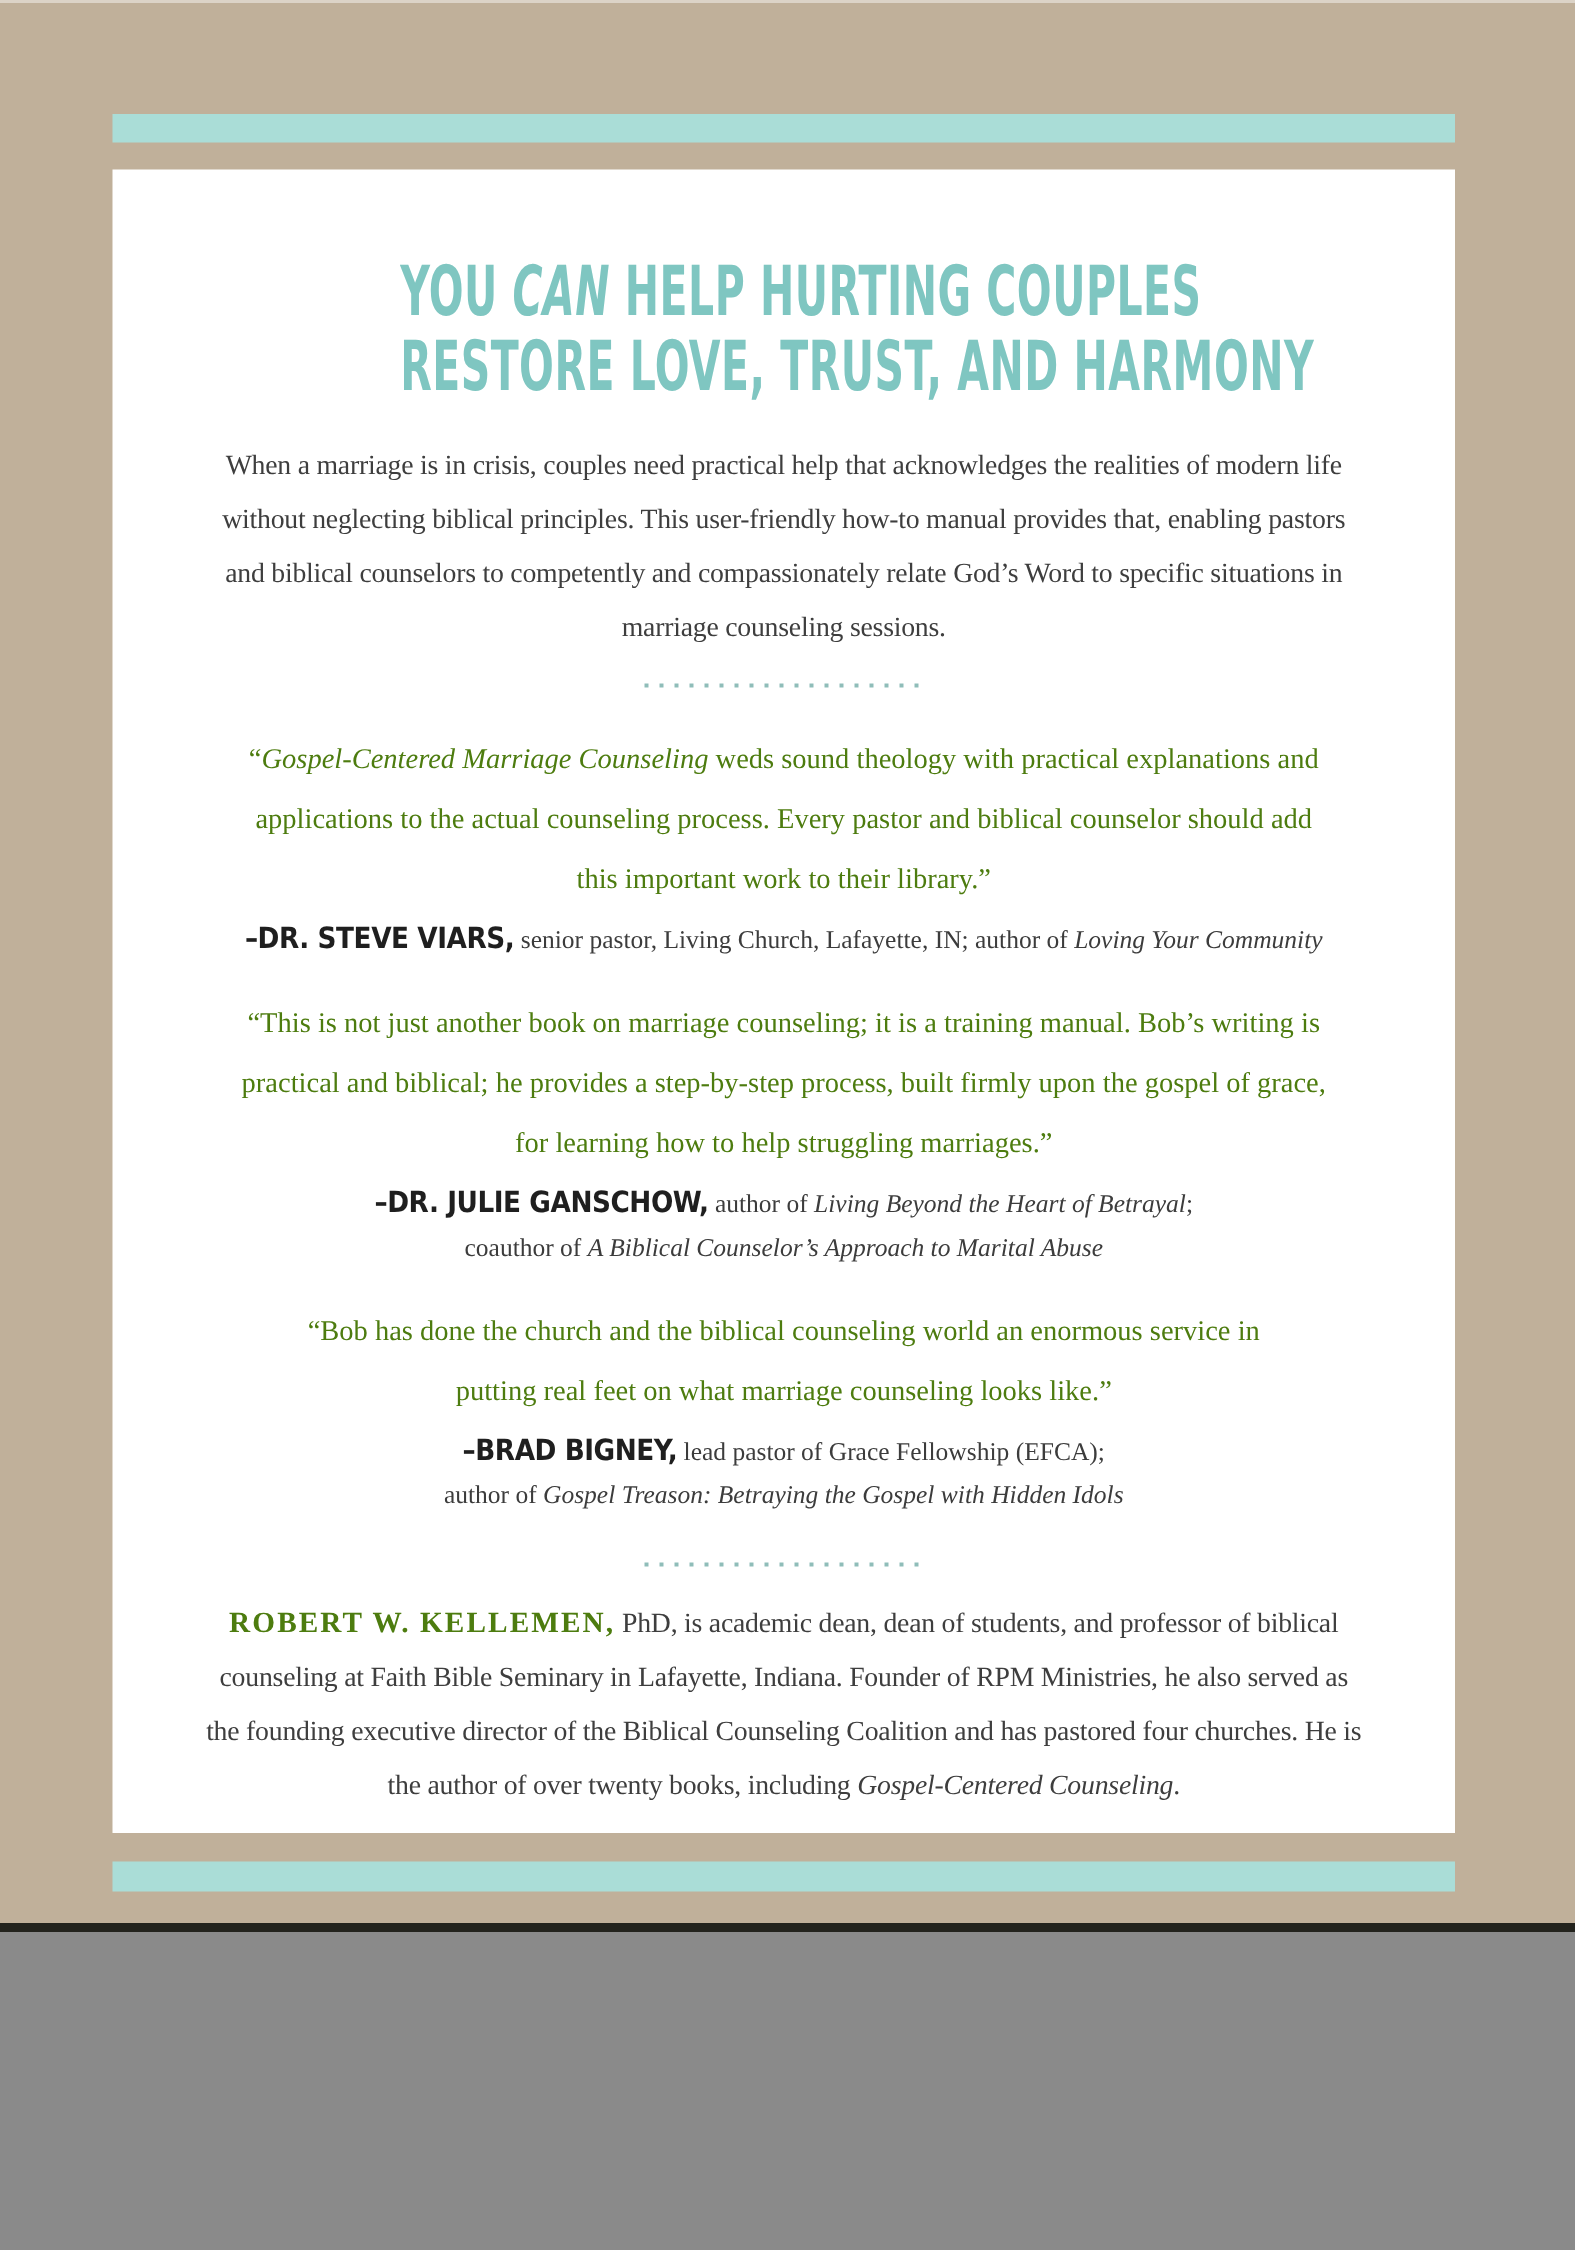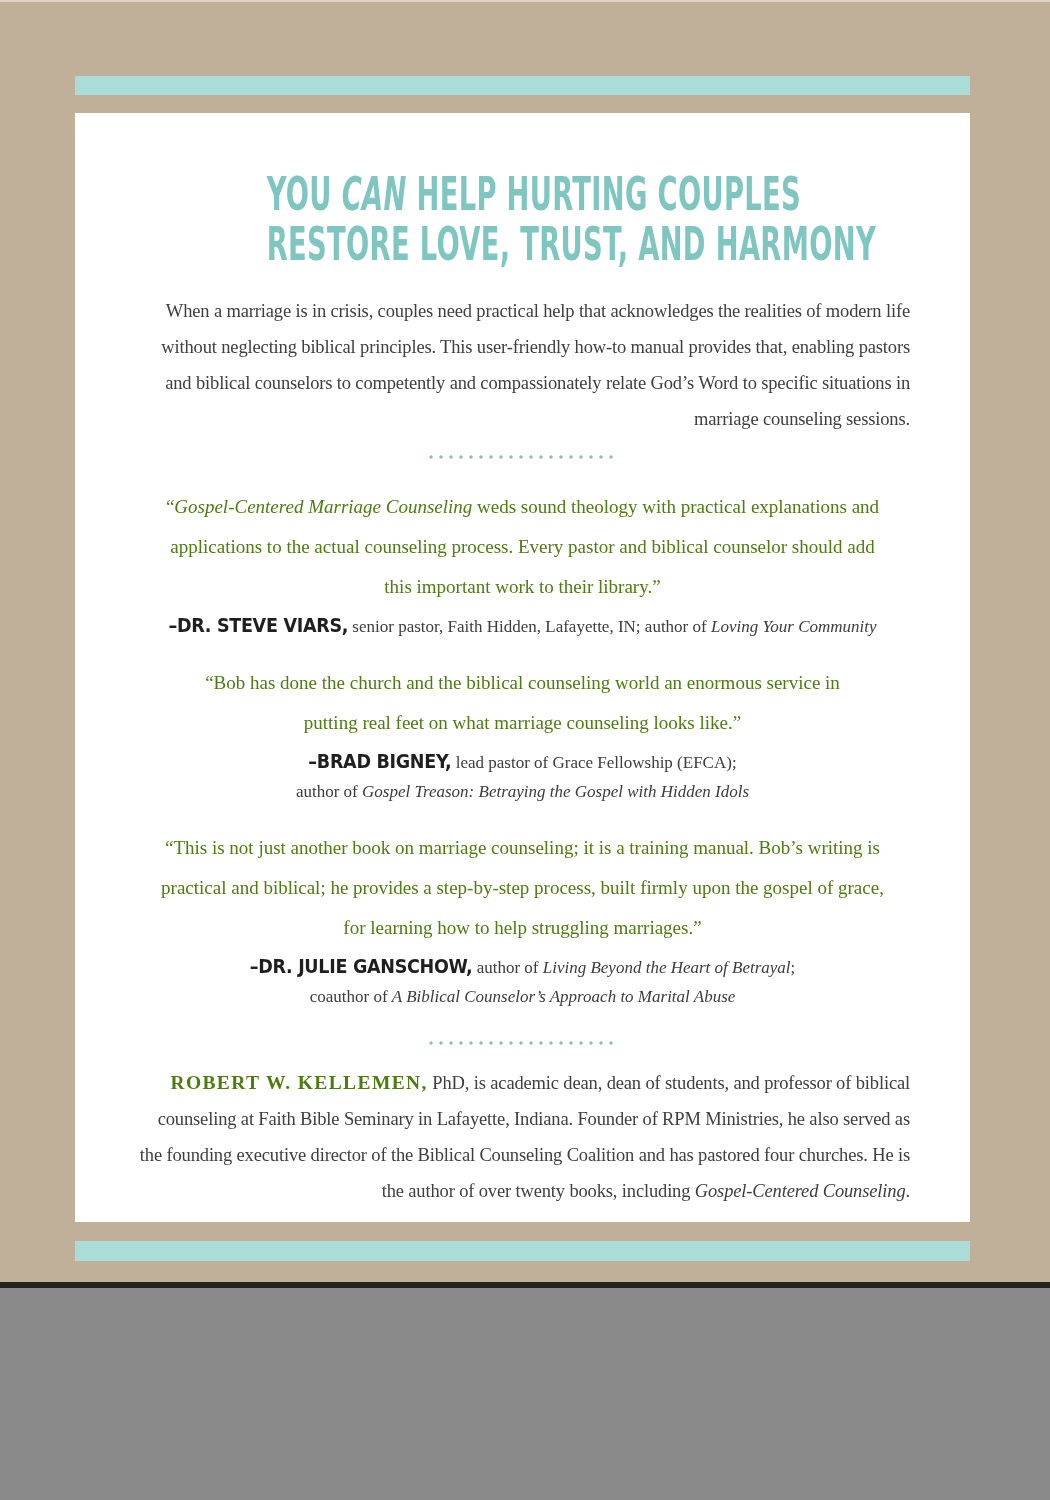--- a/index.html
+++ b/index.html
@@ -55,7 +55,7 @@
     line-height: 36px;
     letter-spacing: -0.15px;
     color: #3e3e3e;
-    text-align: right;
+    text-align: center;
   }
 
   

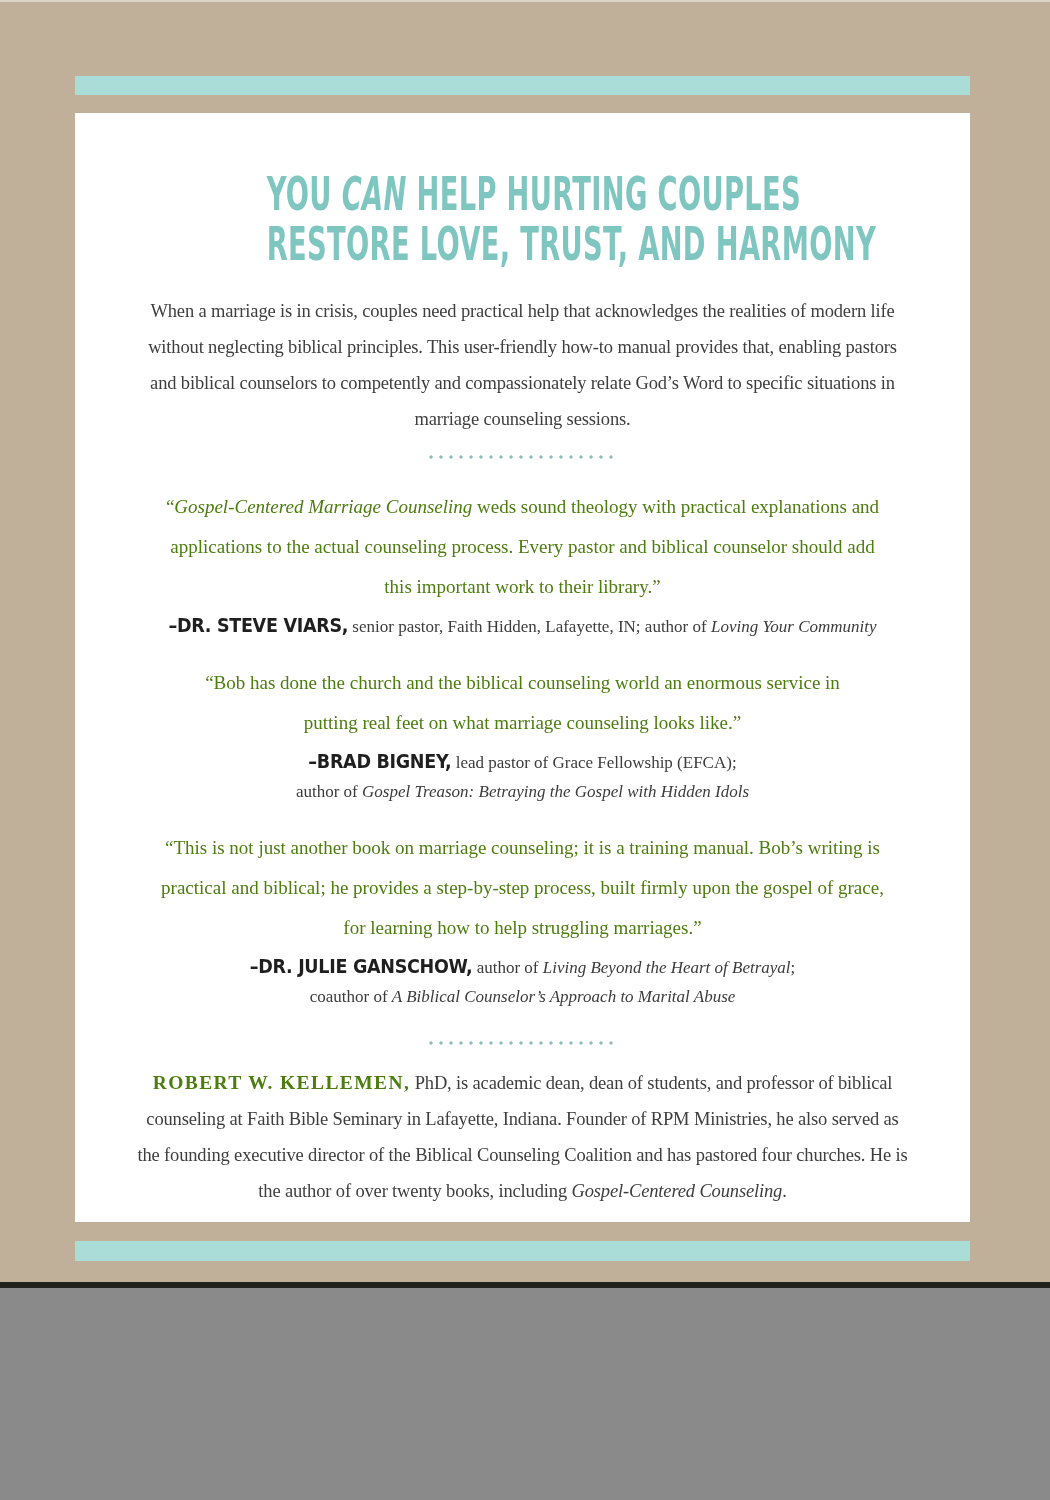--- a/index.html
+++ b/index.html
@@ -155,7 +155,7 @@
 
     <div class="quote-block q1">
       <p class="quote-text"><span>“</span><span class="it">Gospel-Centered Marriage Counseling</span><span> weds sound theology with practical explanations and applications to the actual counseling process. Every pastor and biblical counselor should add this important work to their library.”</span></p>
-      <p class="attribution"><span class="attr-name">–DR. STEVE VIARS,</span><span> senior pastor, Faith Hidden, Lafayette, IN; author of </span><span class="it">Loving Your Community</span></p>
+      <p class="attribution"><span class="attr-name">–DR. STEVE VIARS,</span><span> senior pastor, Living Church, Lafayette, IN; author of </span><span class="it">Loving Your Community</span></p>
     </div>
 
     <div class="quote-block q2">

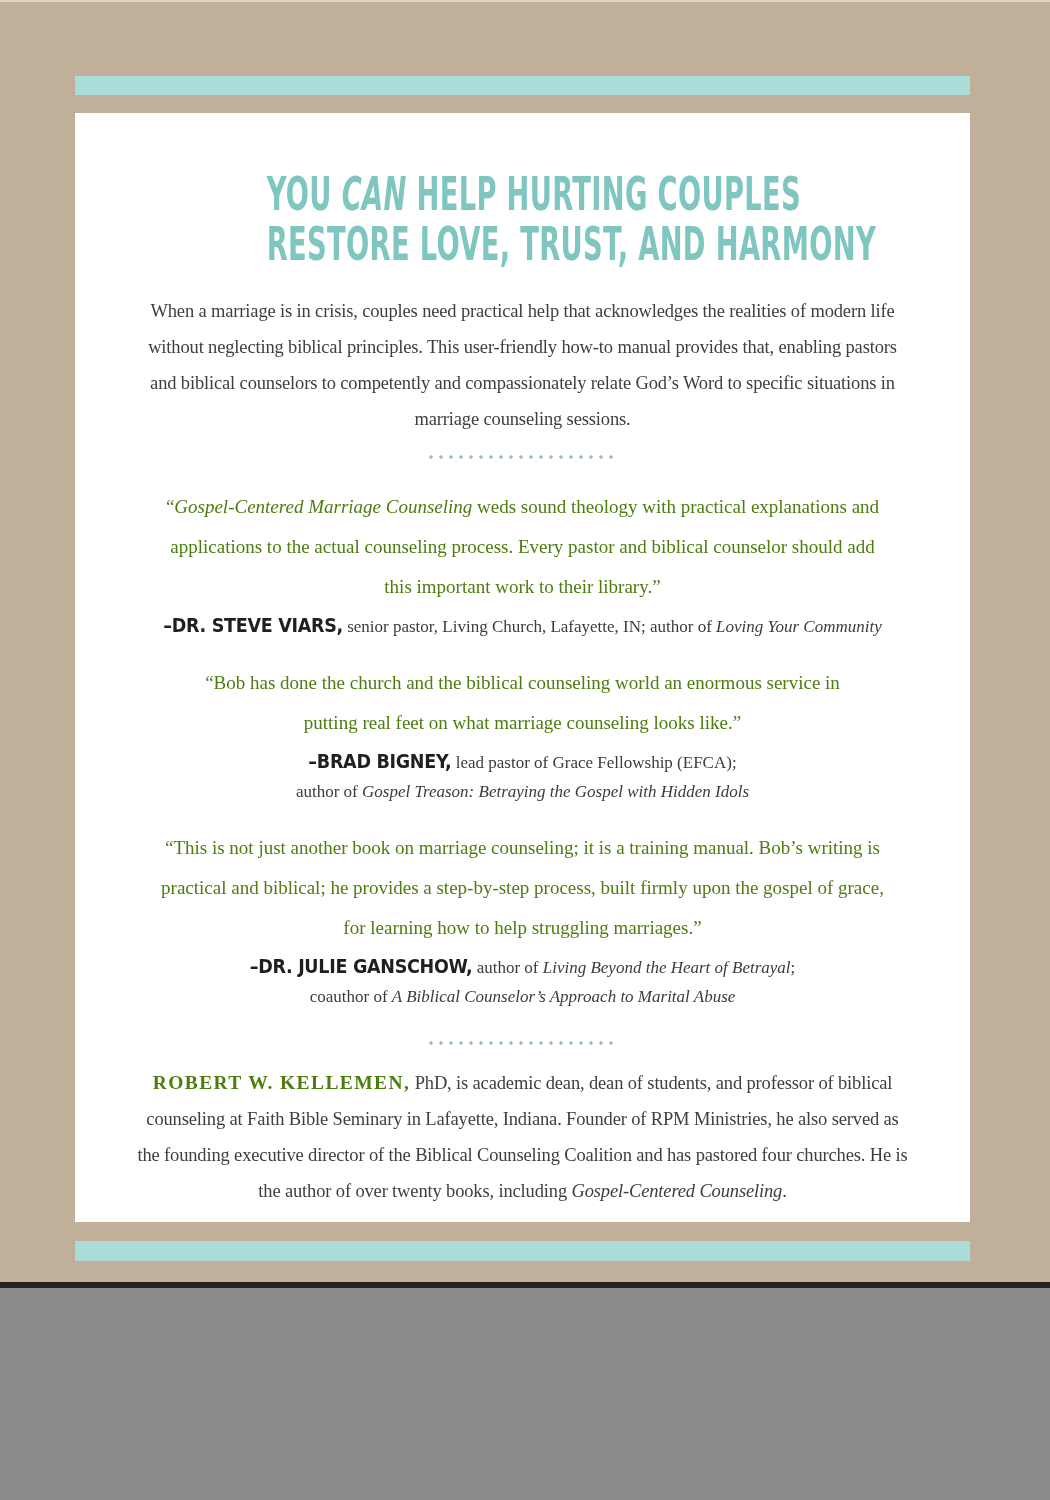--- a/index.html
+++ b/index.html
@@ -158,14 +158,14 @@
       <p class="attribution"><span class="attr-name">–DR. STEVE VIARS,</span><span> senior pastor, Living Church, Lafayette, IN; author of </span><span class="it">Loving Your Community</span></p>
     </div>
 
+    <div class="quote-block q3">
+      <p class="quote-text">“This is not just another book on marriage counseling; it is a training manual. Bob’s writing is practical and biblical; he provides a step-by-step process, built firmly upon the gospel of grace, for learning how to help struggling marriages.”</p>
+      <p class="attribution"><span class="attr-name">–DR. JULIE GANSCHOW,</span><span> author of </span><span class="it">Living Beyond the Heart of Betrayal</span><span>;</span><br><span>coauthor of </span><span class="it">A Biblical Counselor’s Approach to Marital Abuse</span></p>
+    </div>
+
     <div class="quote-block q2">
       <p class="quote-text">“Bob has done the church and the biblical counseling world an enormous service in putting real feet on what marriage counseling looks like.”</p>
       <p class="attribution"><span class="attr-name">–BRAD BIGNEY,</span><span> lead pastor of Grace Fellowship (EFCA);</span><br><span>author of </span><span class="it">Gospel Treason: Betraying the Gospel with Hidden Idols</span></p>
-    </div>
-
-    <div class="quote-block q3">
-      <p class="quote-text">“This is not just another book on marriage counseling; it is a training manual. Bob’s writing is practical and biblical; he provides a step-by-step process, built firmly upon the gospel of grace, for learning how to help struggling marriages.”</p>
-      <p class="attribution"><span class="attr-name">–DR. JULIE GANSCHOW,</span><span> author of </span><span class="it">Living Beyond the Heart of Betrayal</span><span>;</span><br><span>coauthor of </span><span class="it">A Biblical Counselor’s Approach to Marital Abuse</span></p>
     </div>
 
     <div class="dots second"></div>

